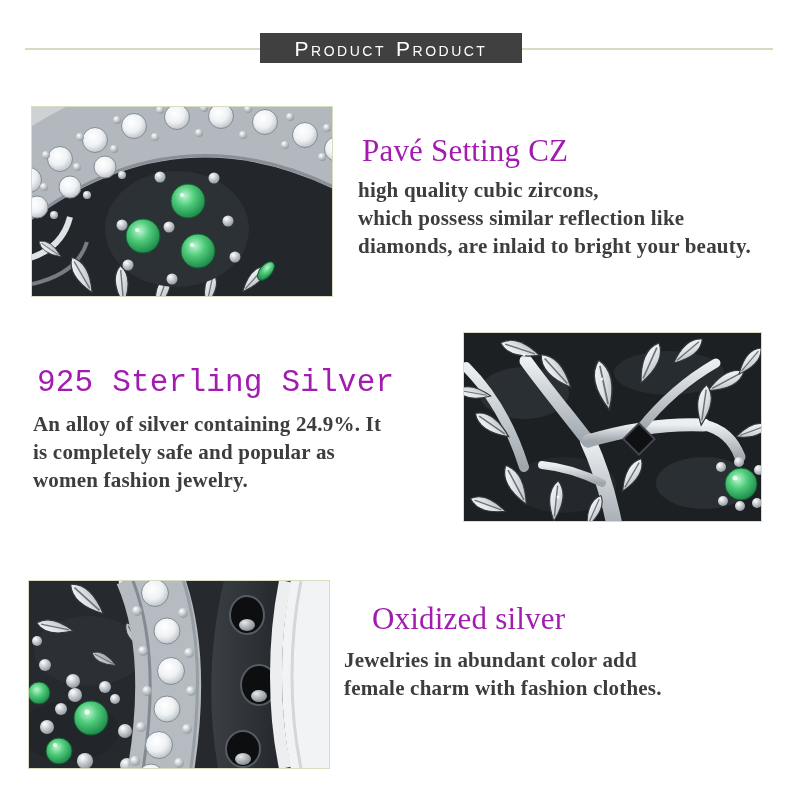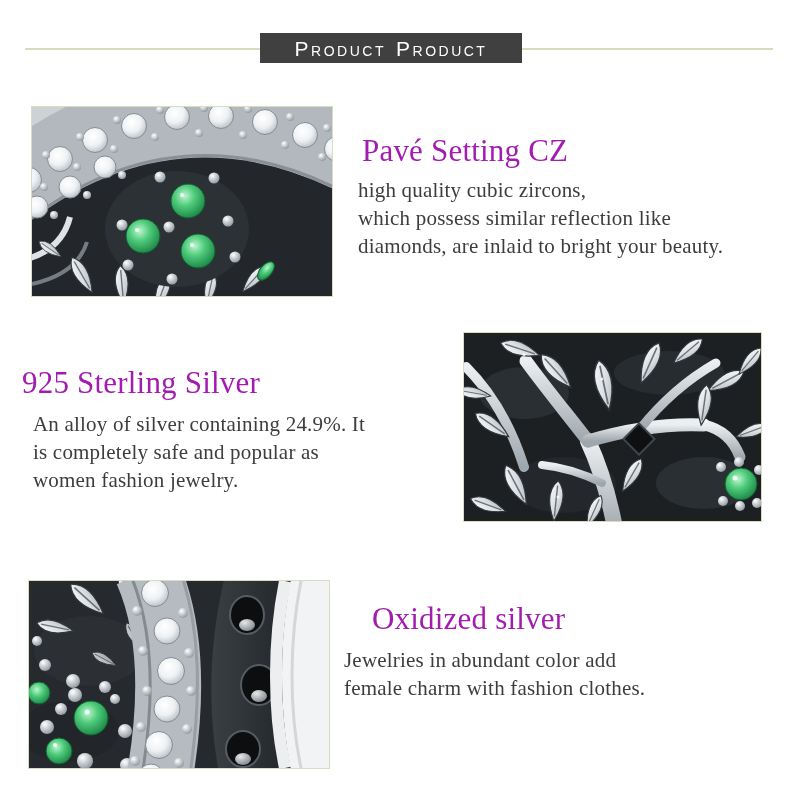--- a/index.html
+++ b/index.html
@@ -38,7 +38,7 @@
   }
   .sec-body{
     position:absolute;margin:0;font-size:21px;line-height:28px;color:#3d3d3d;
-    white-space:pre-line;letter-spacing:0.2px;
+    white-space:pre-line;letter-spacing:0.2px;font-weight:bold;
   }
   #title-pave {left:362px; top:134px;}
   #body-pave  {left:358px; top:176px; width:420px;}

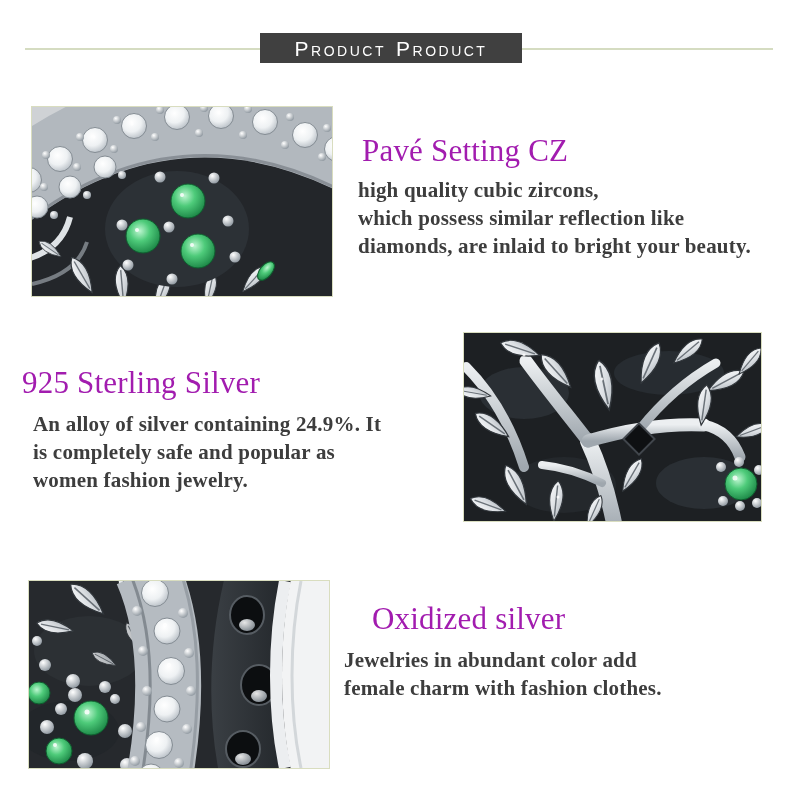--- a/index.html
+++ b/index.html
@@ -42,7 +42,7 @@
   }
   #title-pave {left:362px; top:134px;}
   #body-pave  {left:358px; top:176px; width:420px;}
-  #title-silver{left:22px; top:366px;}
+  #title-silver{left:37px; top:366px;font-family:Liberation Mono, monospace;}
   #body-silver {left:33px; top:410px; width:400px;}
   #title-oxide{left:372px; top:602px;}
   #body-oxide {left:344px; top:646px; width:400px;}

